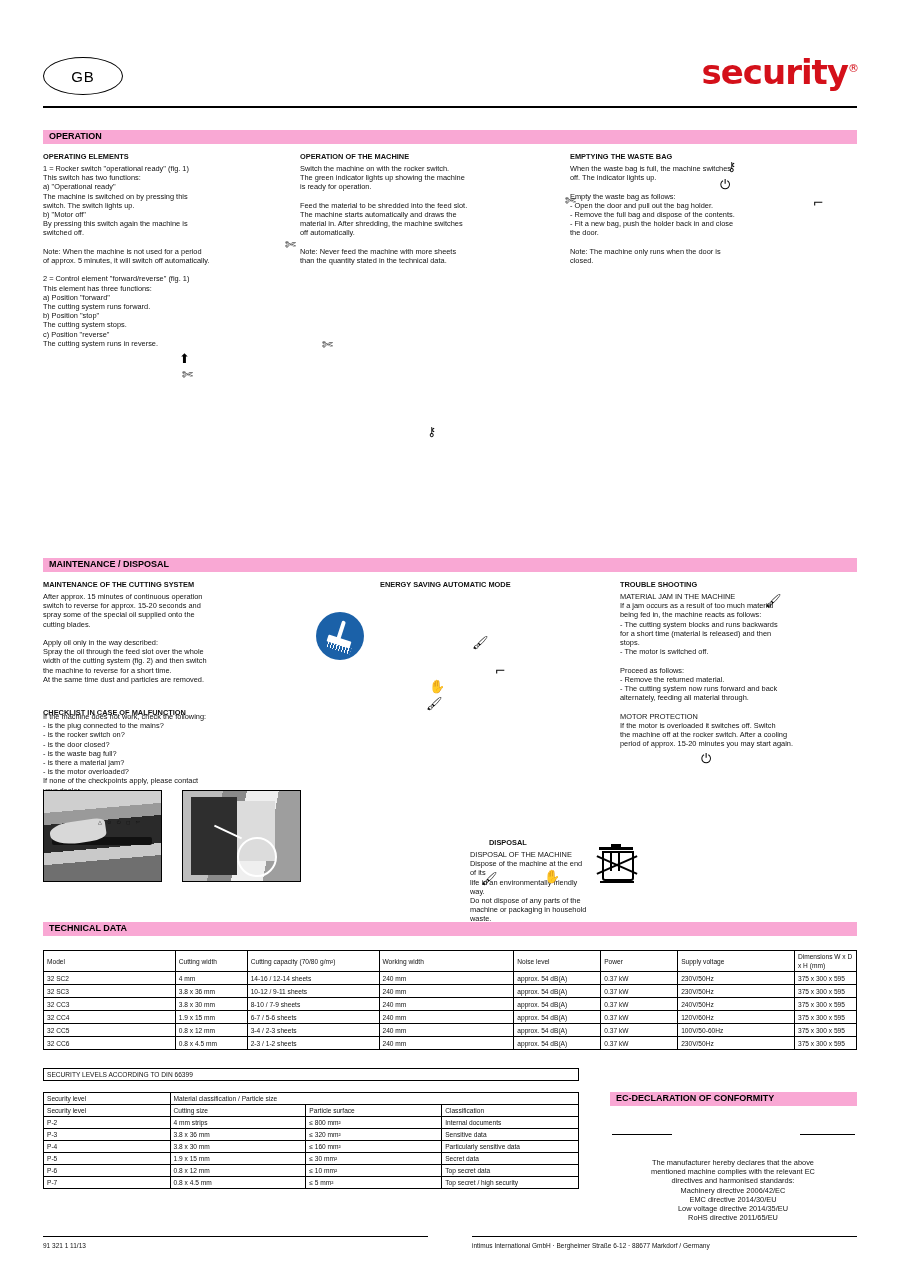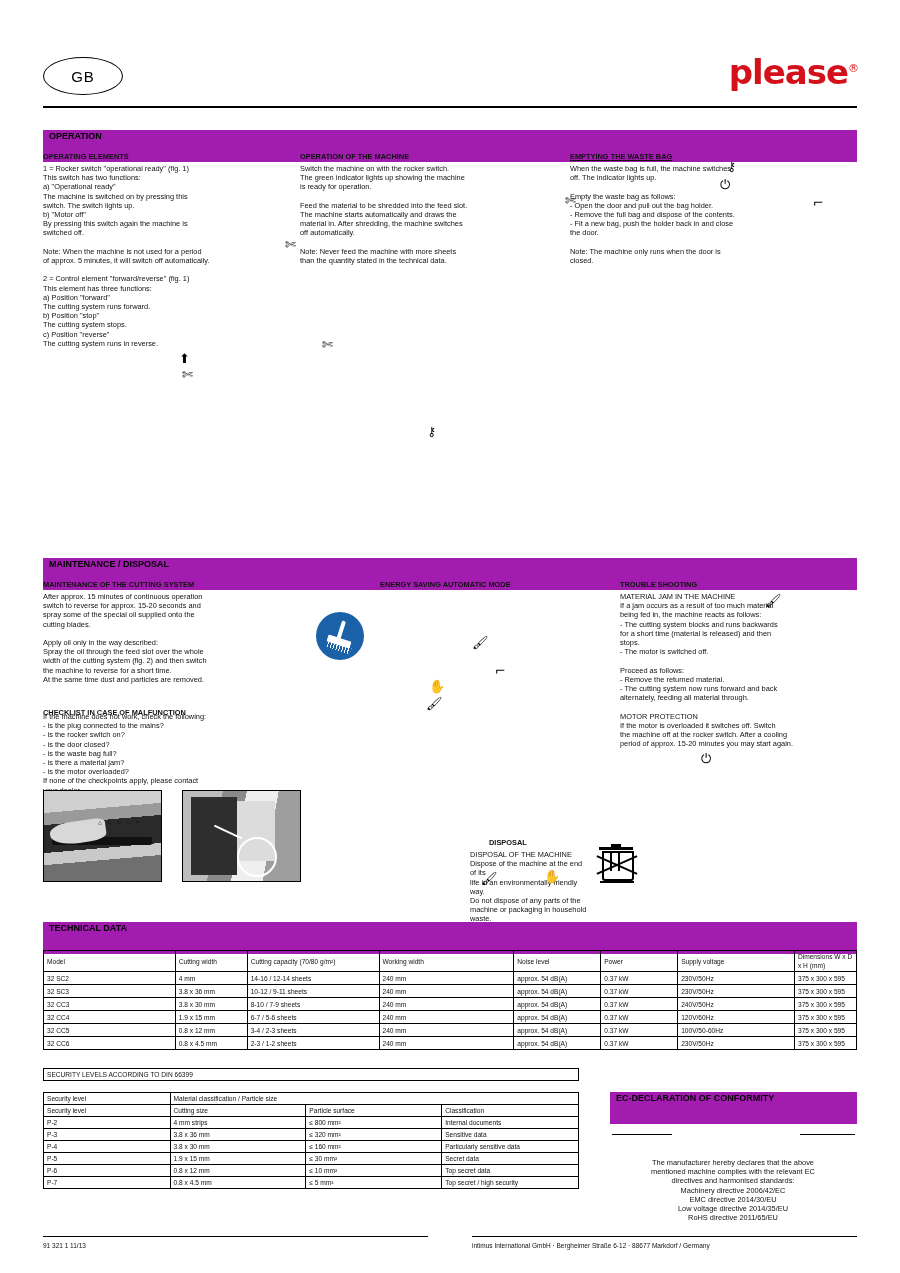--- a/index.html
+++ b/index.html
@@ -135,7 +135,7 @@
 
   <div class="lang-badge">GB</div>
   <div class="brand">
-    <span>please</span><sup>®</sup>
+    <span>security</span><sup>®</sup>
   </div>
   <div class="header-rule"></div>
 

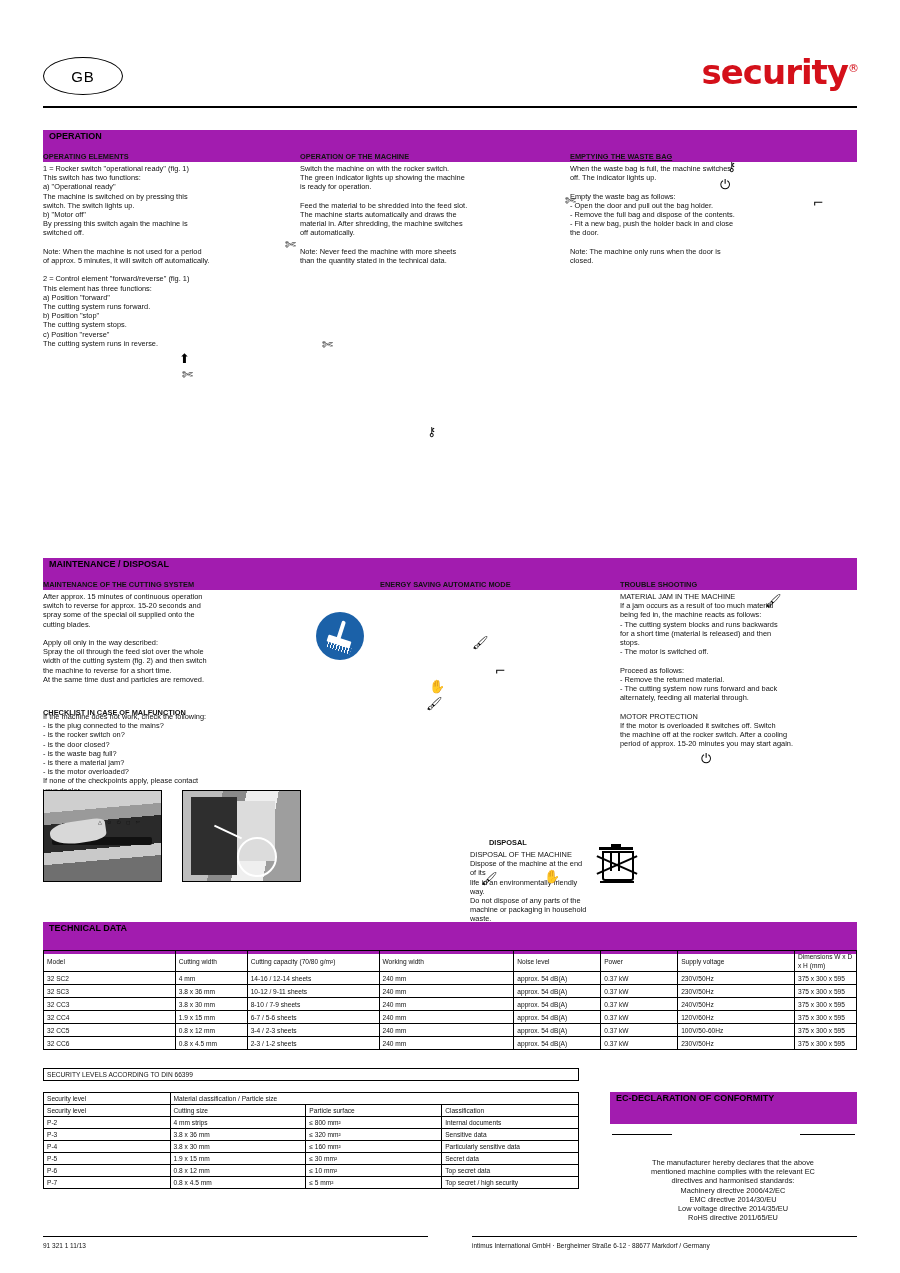--- a/index.html
+++ b/index.html
@@ -31,8 +31,8 @@
 
   
   .bar{
-    position:absolute;left:43px;width:814px;height:32px;
-    background:#a21caf;
+    position:absolute;left:43px;width:814px;height:14px;
+    background:#f9a8d4;
   }
   .bar .bar-label{
     position:absolute;left:6px;top:1px;font-size:9px;font-weight:bold;color:#000;

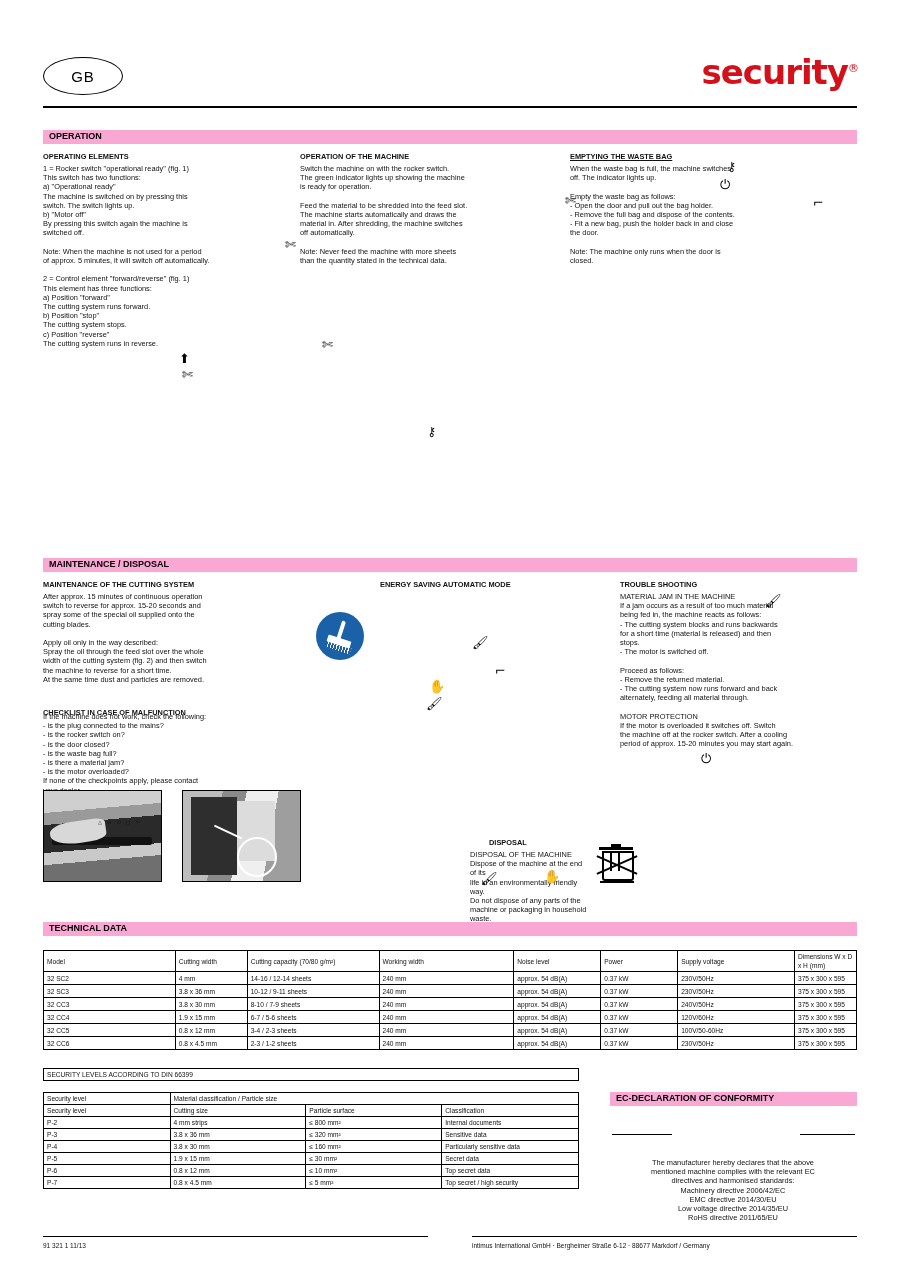--- a/index.html
+++ b/index.html
@@ -178,7 +178,7 @@
 Note: Never feed the machine with more sheets
 than the quantity stated in the technical data.</div>
 
-  <div class="txt b" style="left:570px;top:152px;width:240px;text-decoration:underline;">EMPTYING THE WASTE BAG</div>
+  <div class="txt b" style="left:570px;top:152px;width:240px;">EMPTYING THE WASTE BAG</div>
   <div class="txt" style="left:570px;top:164px;width:250px;white-space:pre-line;">When the waste bag is full, the machine switches
 off. The indicator lights up.
 

